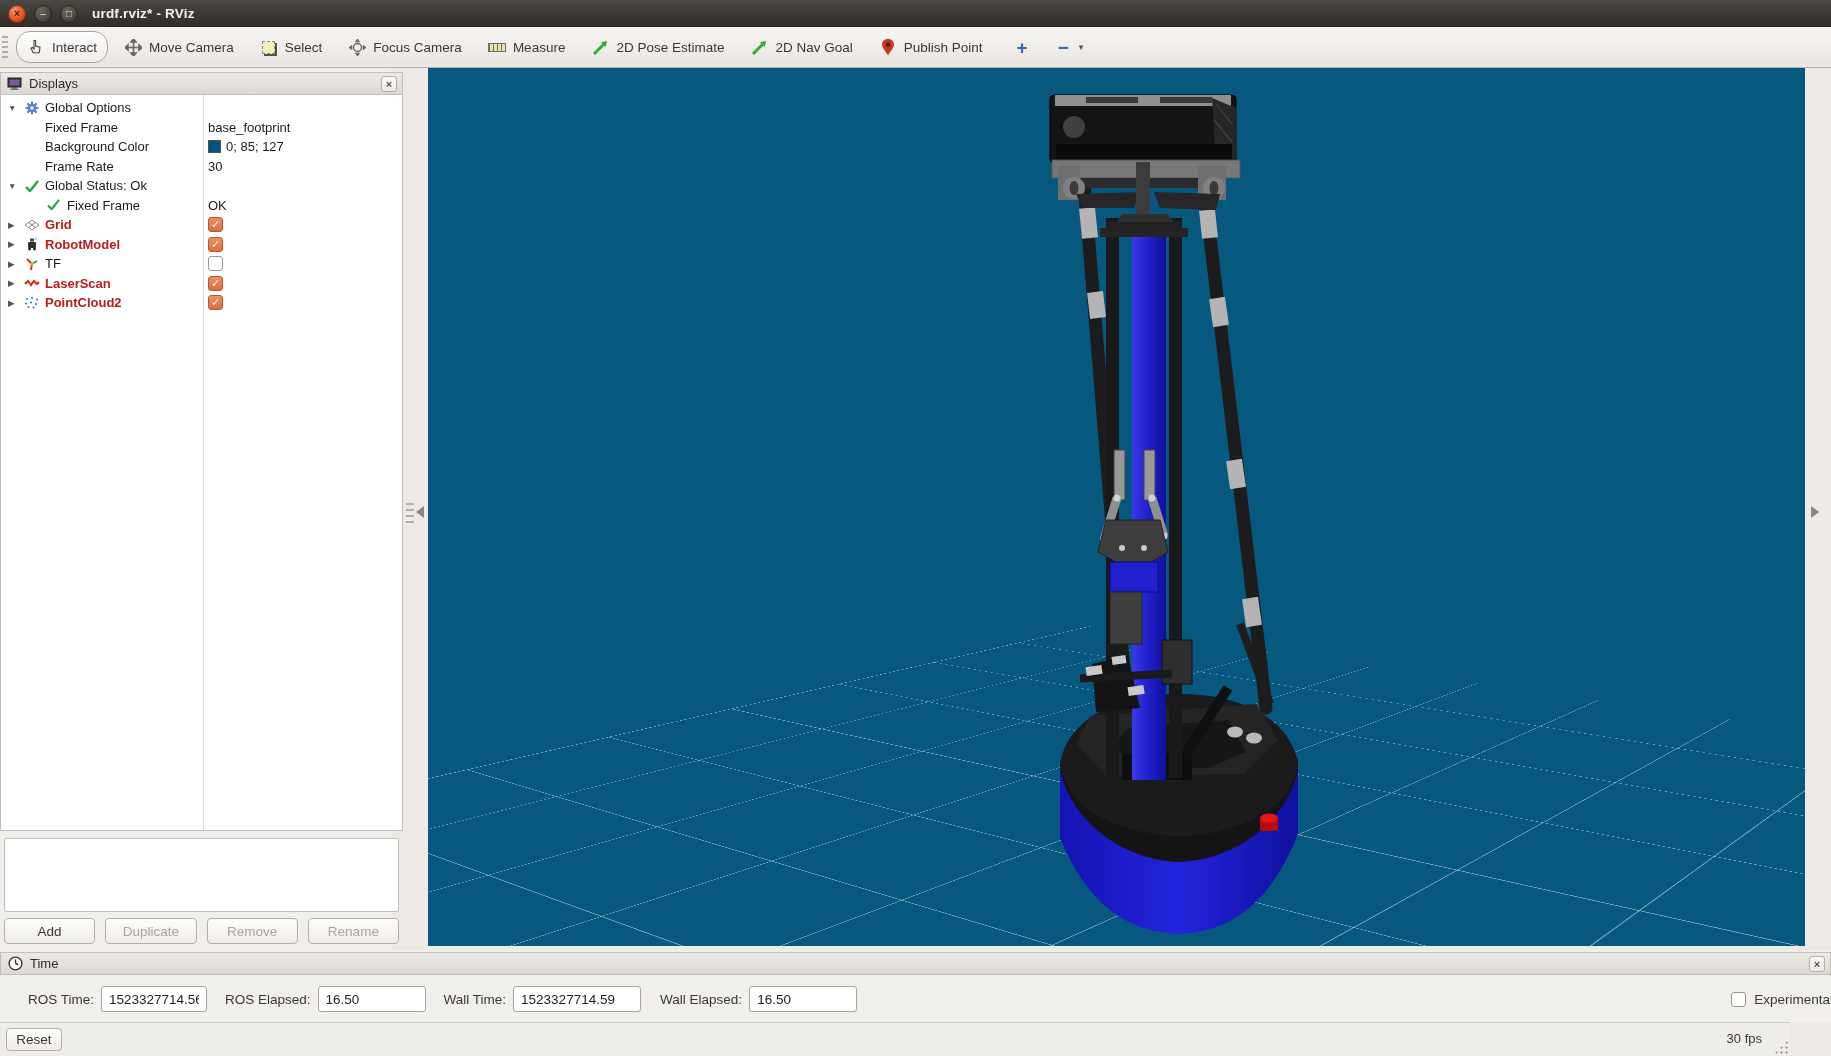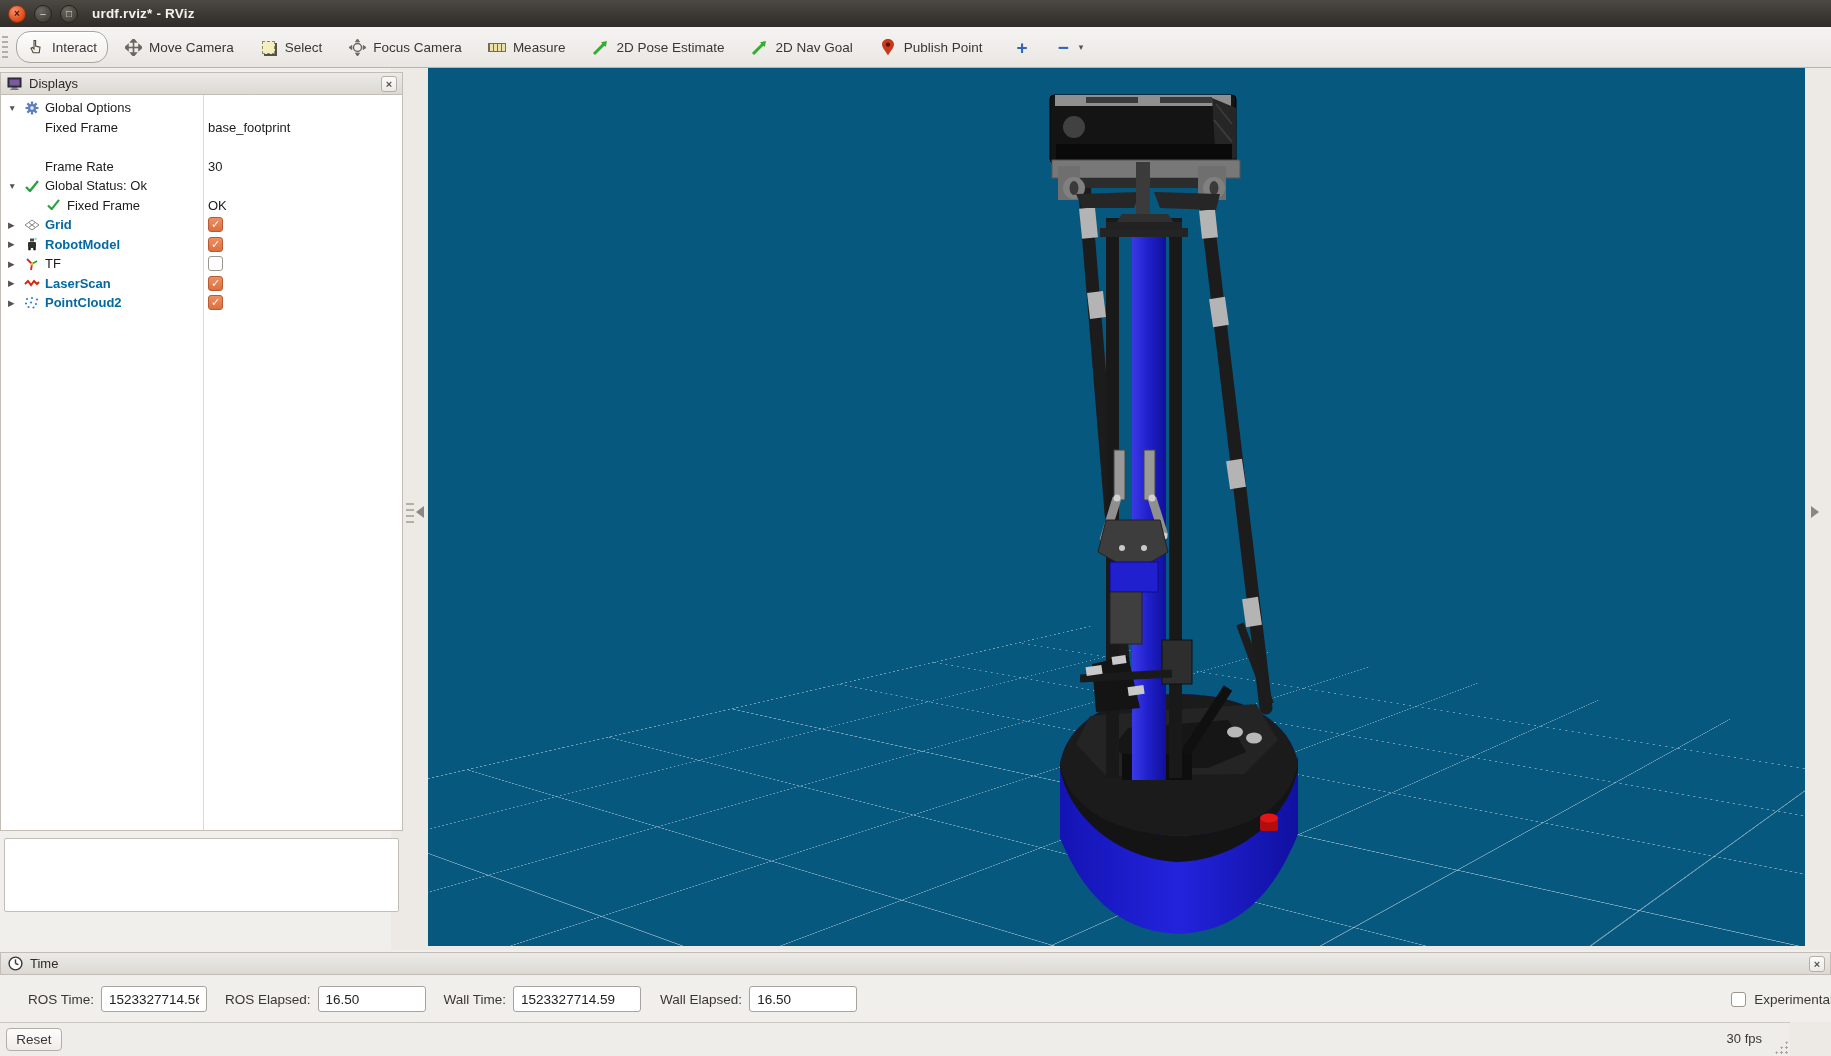--- a/index.html
+++ b/index.html
@@ -249,6 +249,13 @@
       <span class="val">base_footprint</span>
     </div>
 
+    <div class="trow" style="top:42px;">
+      <span class="lbl prop">Background Color</span>
+      <span class="val">
+        <span class="swatch"></span>
+        <span>0; 85; 127</span>
+      </span>
+    </div>
 
     <div class="trow" style="top:61.5px;">
       <span class="lbl prop">Frame Rate</span>

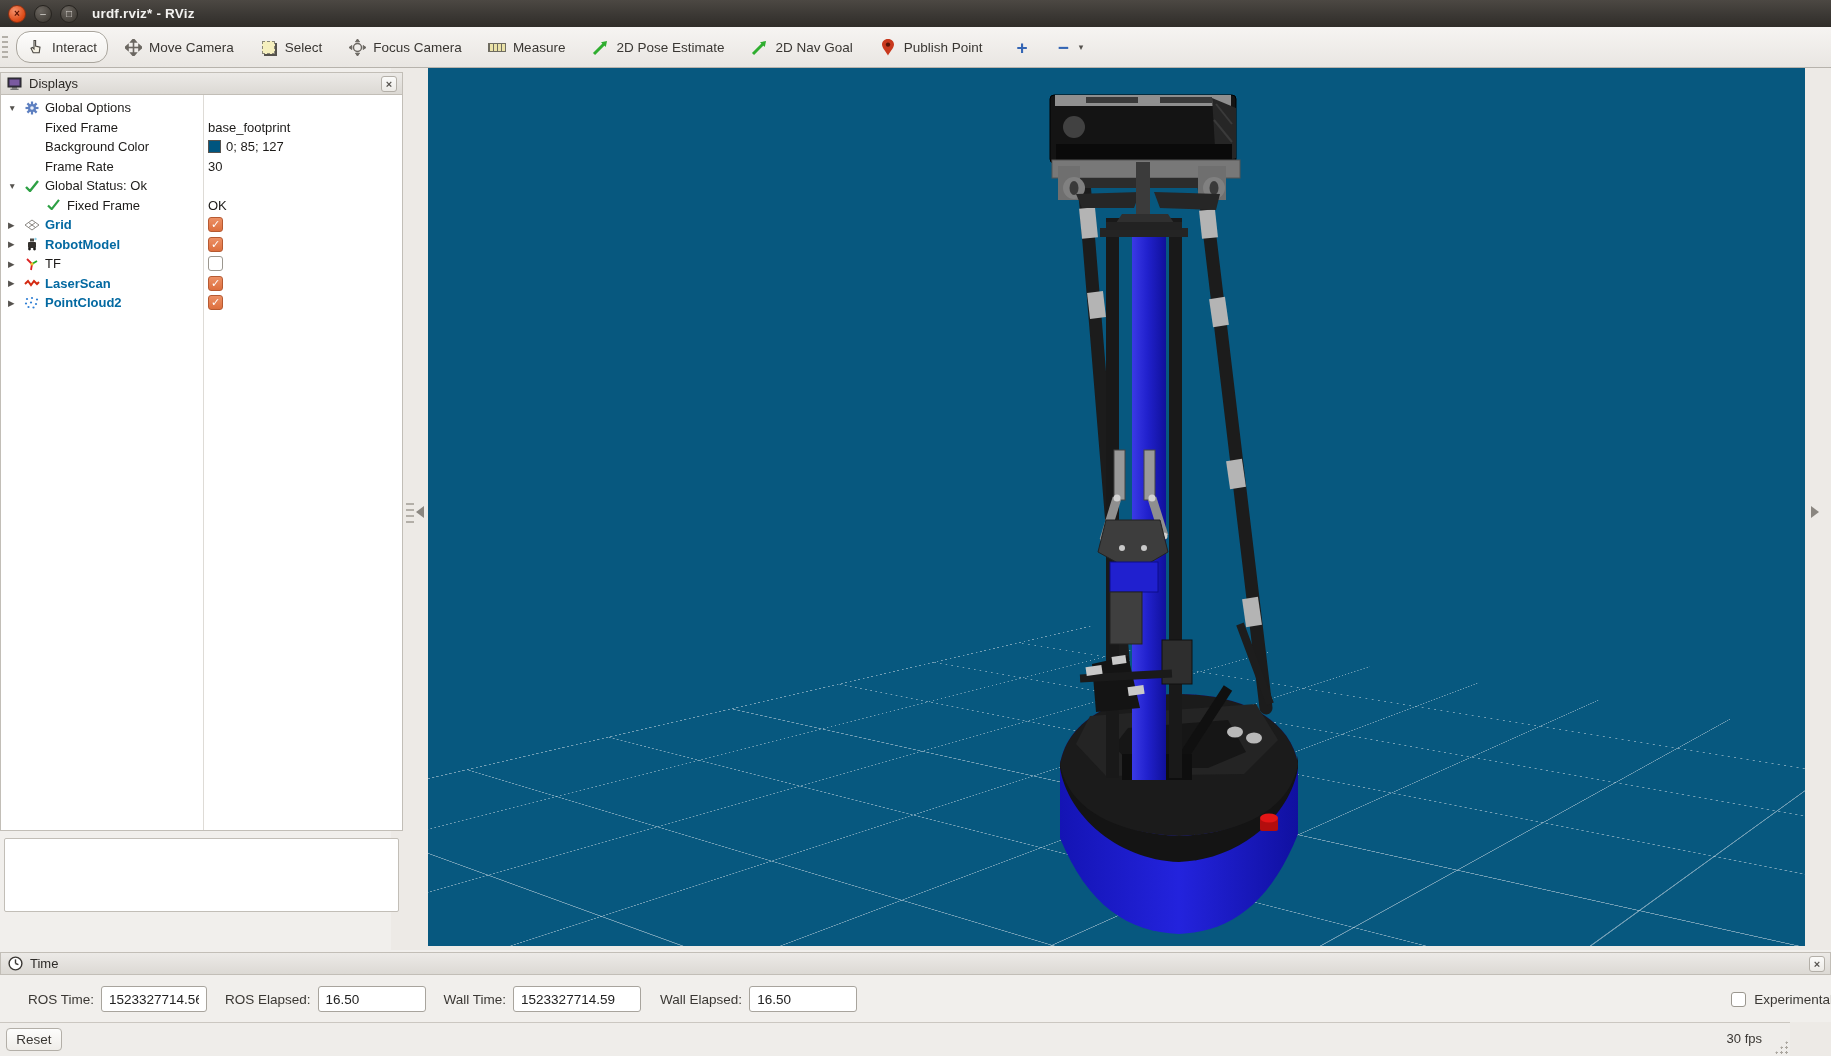--- a/index.html
+++ b/index.html
@@ -54,7 +54,7 @@
   .trow .sub-icon { position:absolute; left:46px; width:16px; }
   .trow .lbl.indent2 { left:66px; }
   .trow .val { position:absolute; left:207px; display:flex; align-items:center; gap:5px; }
-  .blue-name { color:#0369a1; font-weight:bold; }
+  .blue-name { color:#b91c1c; font-weight:bold; }
   .swatch { width:13px; height:13px; background:#00557f; border:1px solid #55524e; display:inline-block; }
   .cbx { width:15px; height:15px; border-radius:3px; border:1px solid #9b978f; background:#fff;
     display:inline-flex; align-items:center; justify-content:center; font-size:11px; color:#fff; }

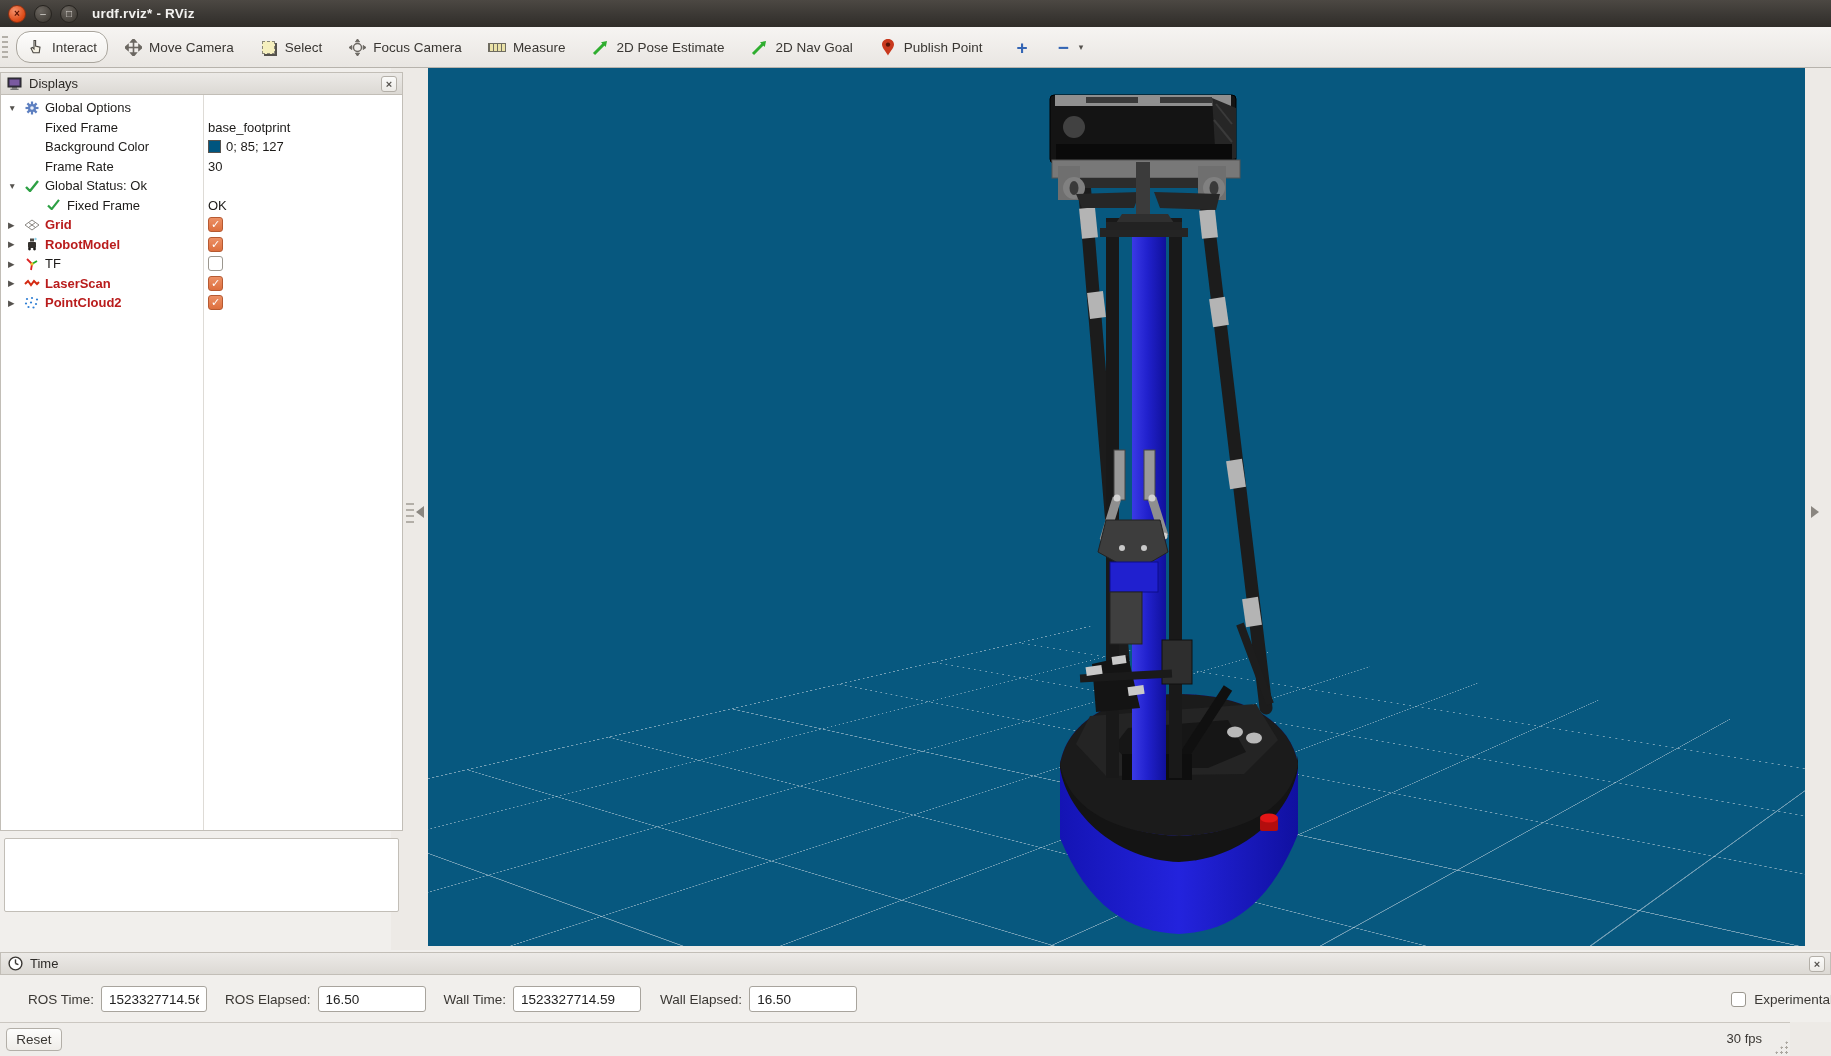--- a/index.html
+++ b/index.html
@@ -365,6 +365,12 @@
 
   <div class="descbox"></div>
 
+  <div class="dbuttons">
+    <div class="btn">Add</div>
+    <div class="btn disabled">Duplicate</div>
+    <div class="btn disabled">Remove</div>
+    <div class="btn disabled">Rename</div>
+  </div>
 </div>
 
 <div class="vsplit" style="left:403px;">

